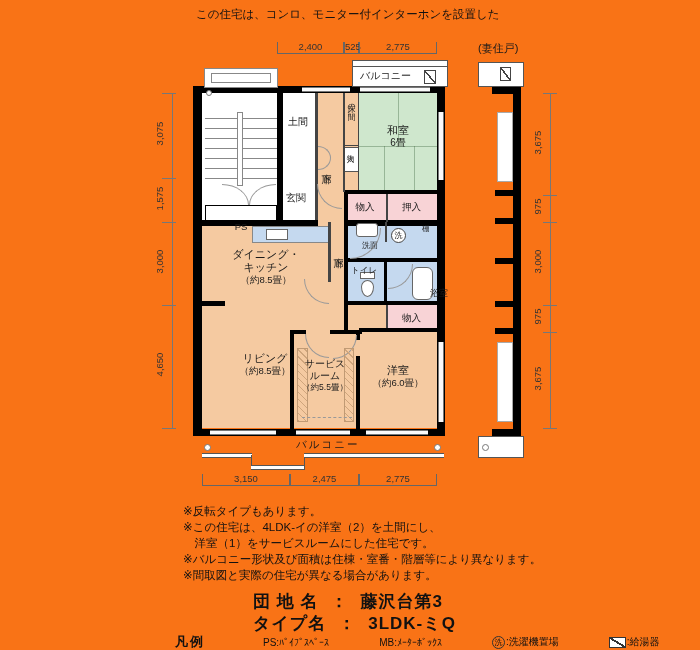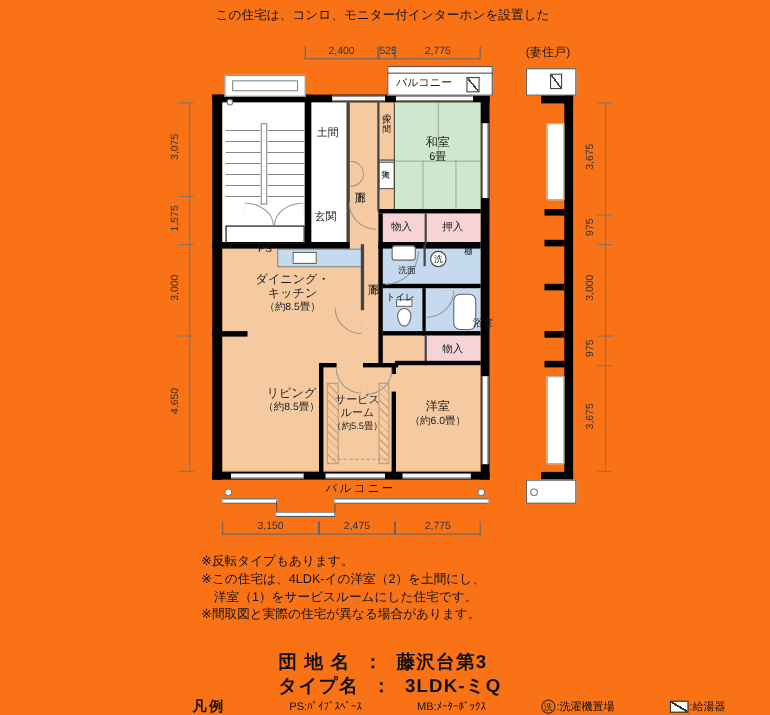--- a/index.html
+++ b/index.html
@@ -255,6 +255,7 @@
     <div class="note-line">※反転タイプもあります。</div>
     <div class="note-line">※この住宅は、4LDK-イの洋室（2）を土間にし、</div>
     <div class="note-line">　洋室（1）をサービスルームにした住宅です。</div>
+    <div class="note-line">※バルコニー形状及び面積は住棟・室番・階層等により異なります。</div>
     <div class="note-line">※間取図と実際の住宅が異なる場合があります。</div>
   </div>
 

